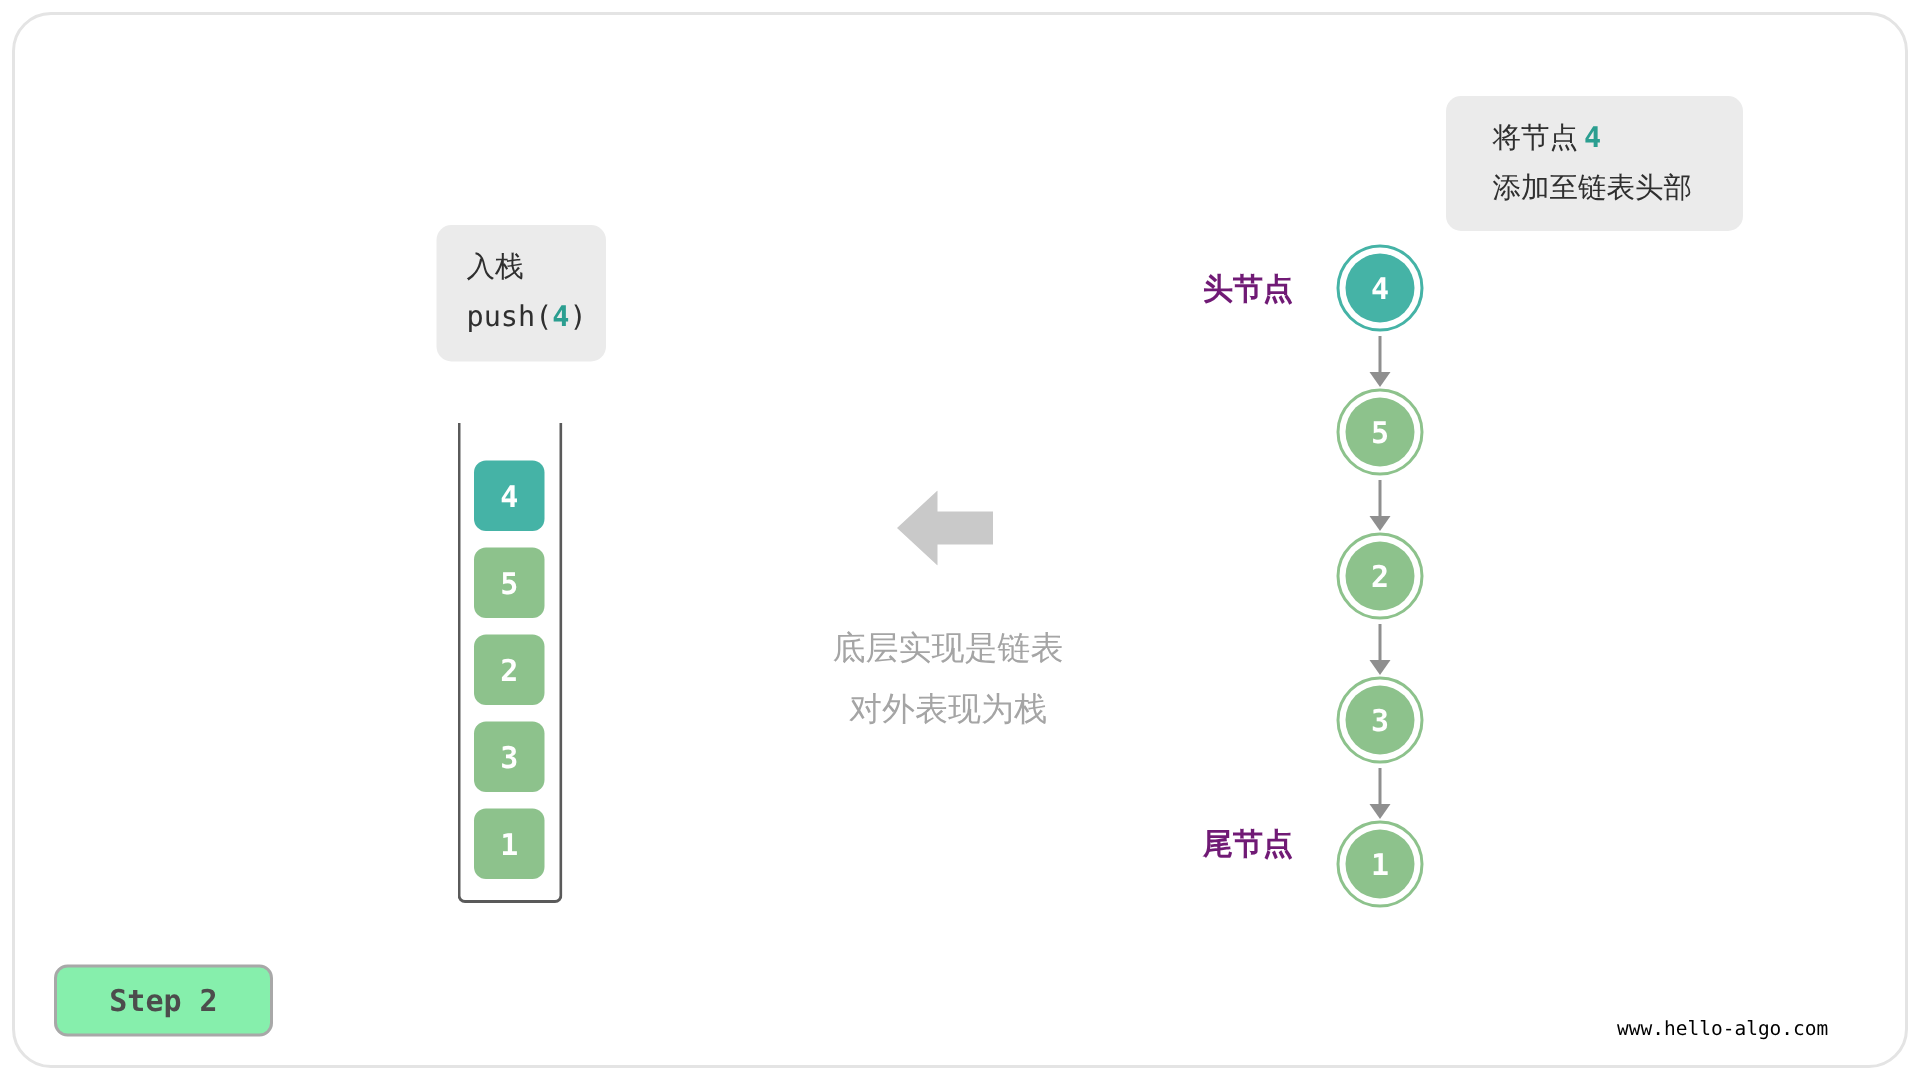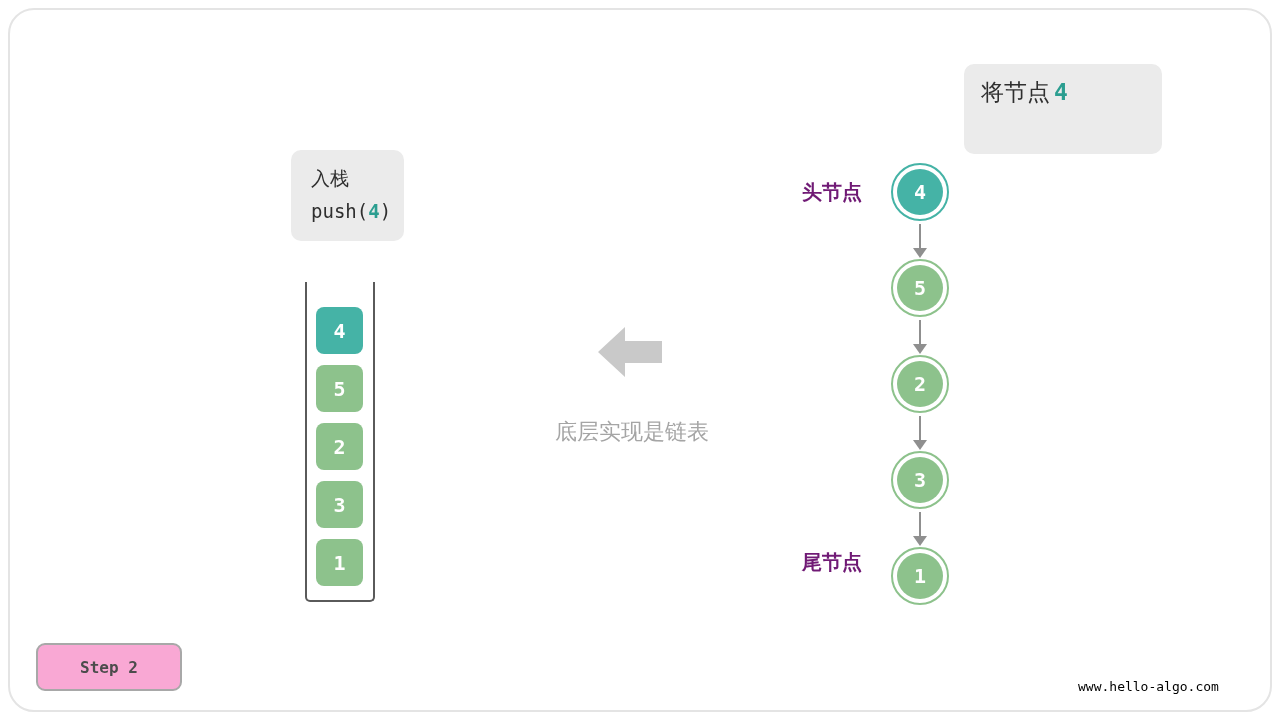--- a/index.html
+++ b/index.html
@@ -19,7 +19,7 @@
   .note-box {
     position:absolute; left:964px; top:64px; width:198px; height:90px;
     background:var(--box-bg,#ebebeb); border-radius:10px;
-    padding:12px 17px; font-size:23px; line-height:33px;
+    padding:12px 31px; font-size:19px; line-height:33px;
     color:var(--dark-text,#2f2f2f);
   }
   .accent { color:var(--teal-text,#2b9e90); font-weight:bold; margin-left:4px; }

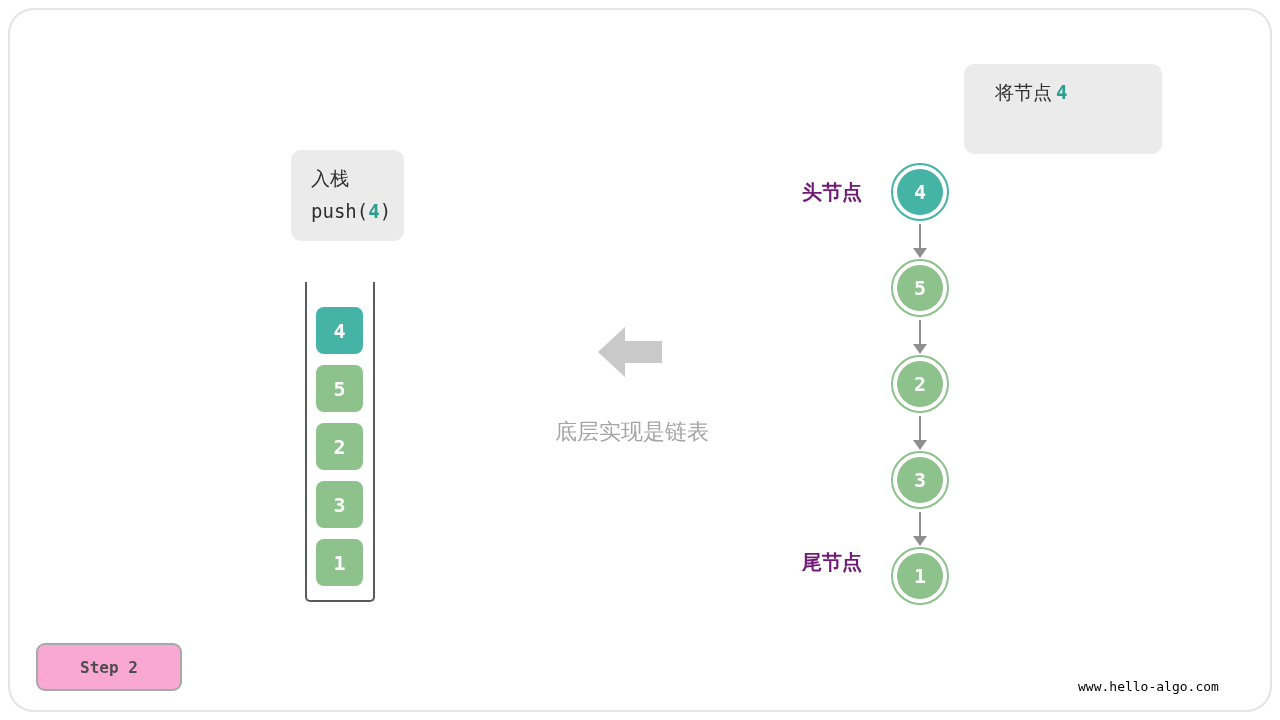--- a/index.html
+++ b/index.html
@@ -102,6 +102,7 @@
 
   <div class="note-box">
     <div><span>将节点</span><span class="mono accent">4</span></div>
+    <div>添加至链表头部</div>
   </div>
 
   <div class="push-box">

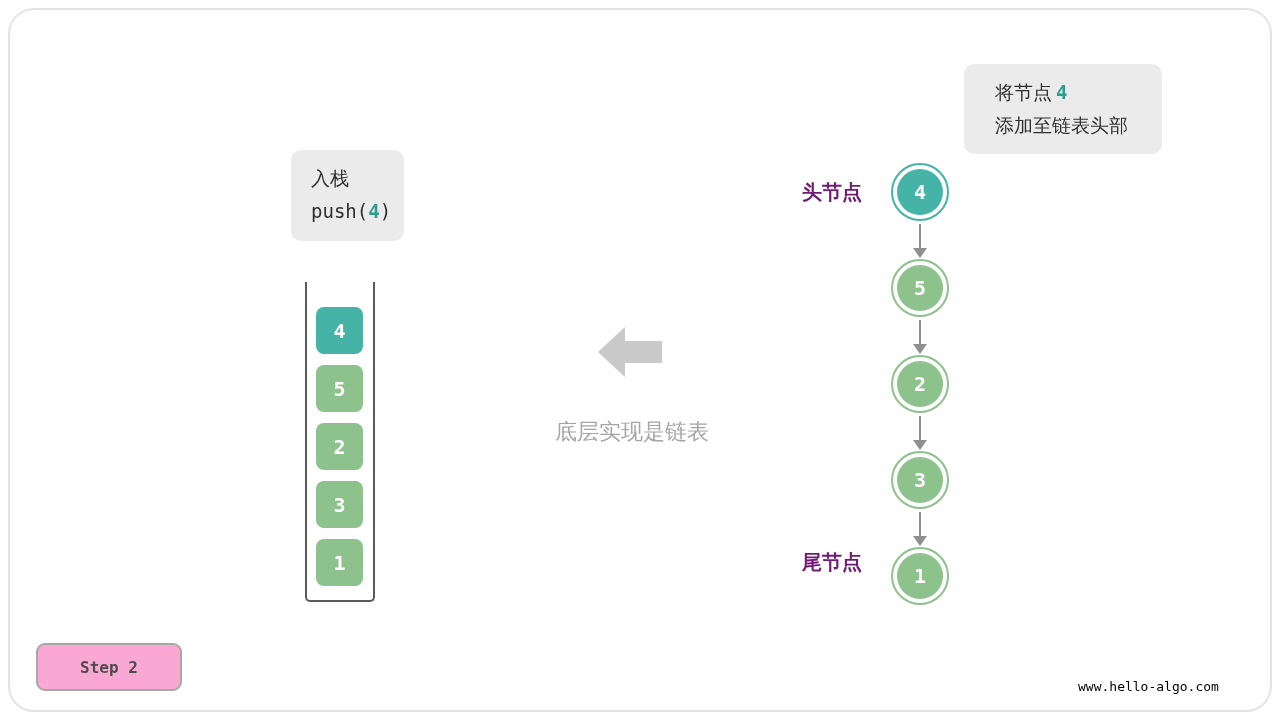--- a/index.html
+++ b/index.html
@@ -132,6 +132,7 @@
   </svg>
   <div class="caption">
     <div>底层实现是链表</div>
+    <div>对外表现为栈</div>
   </div>
 
   <div class="side-label" style="top:179px">头节点</div>

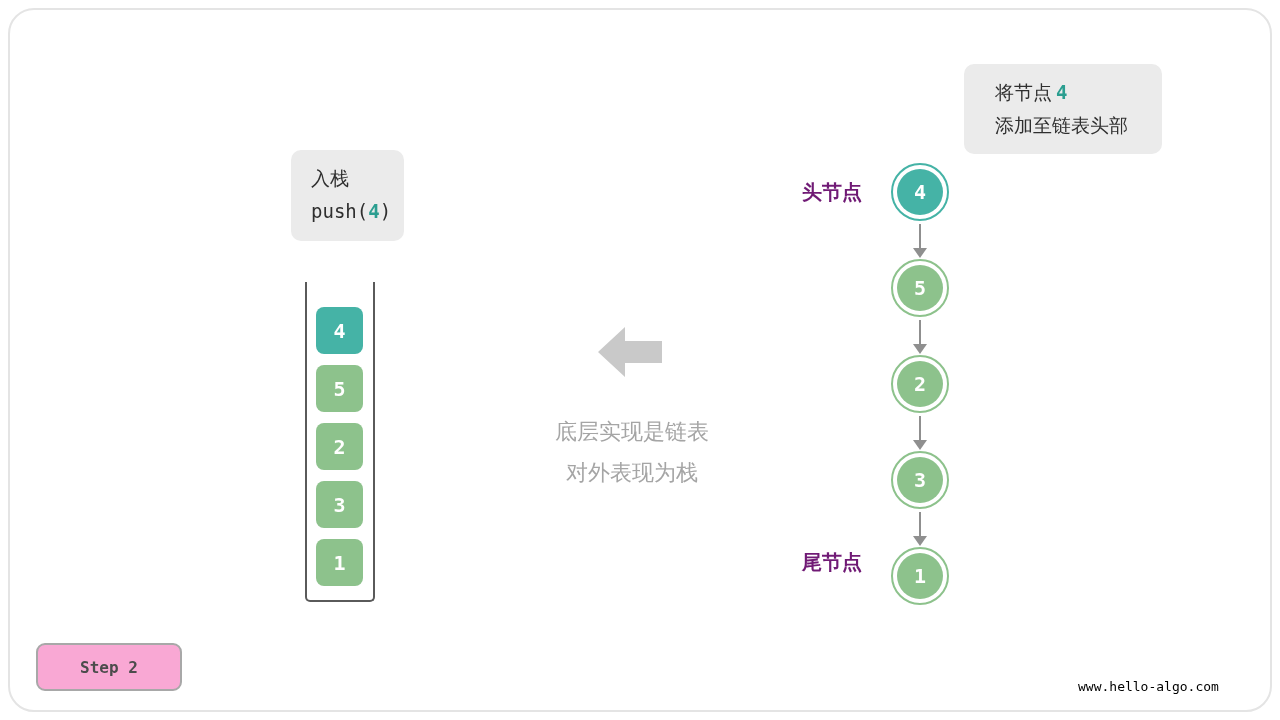--- a/index.html
+++ b/index.html
@@ -85,9 +85,9 @@
 
   .step-box {
     position:absolute; left:36px; top:643px; width:146px; height:48px;
-    background:#f9a8d4; border:2px solid #a8a8a8; border-radius:9px;
+    background:#86efac; border:2px solid #a8a8a8; border-radius:9px;
     display:flex; align-items:center; justify-content:center;
-    font-size:16px; font-weight:bold; color:#4c4c4c;
+    font-size:20px; font-weight:bold; color:#4c4c4c;
   }
   .watermark {
     position:absolute; left:1078px; top:679px;

